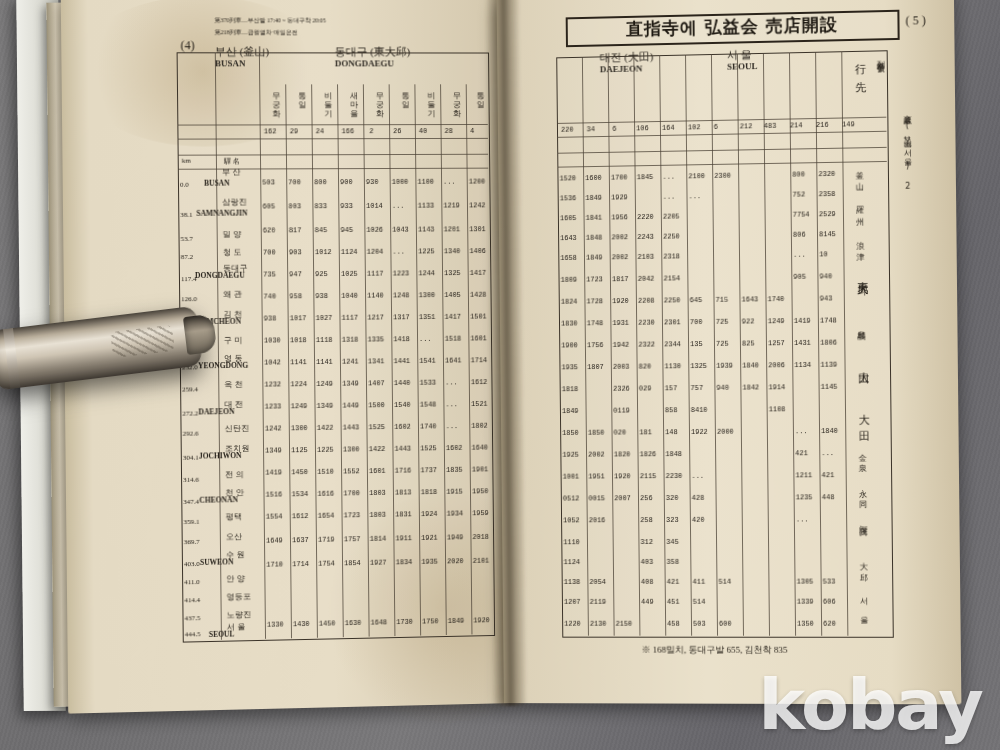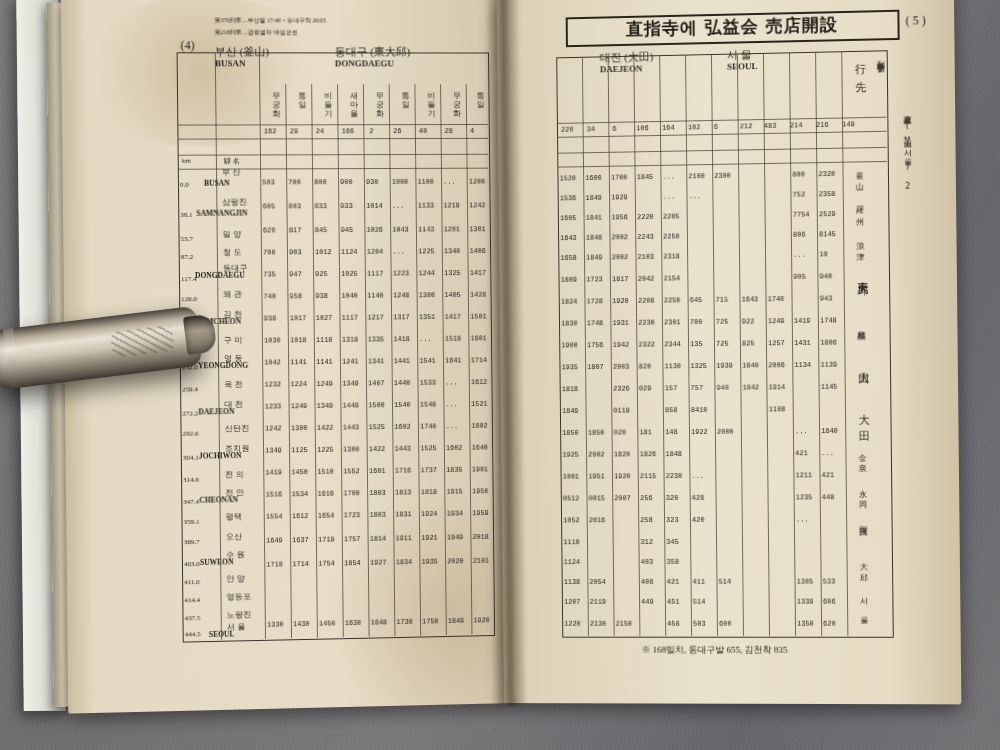--- a/index.html
+++ b/index.html
@@ -747,6 +747,7 @@
     <div class="pen-tip"></div>
   </div>
 
+  <div class="wm">kobay</div>
 </div>
 
 </body></html>

